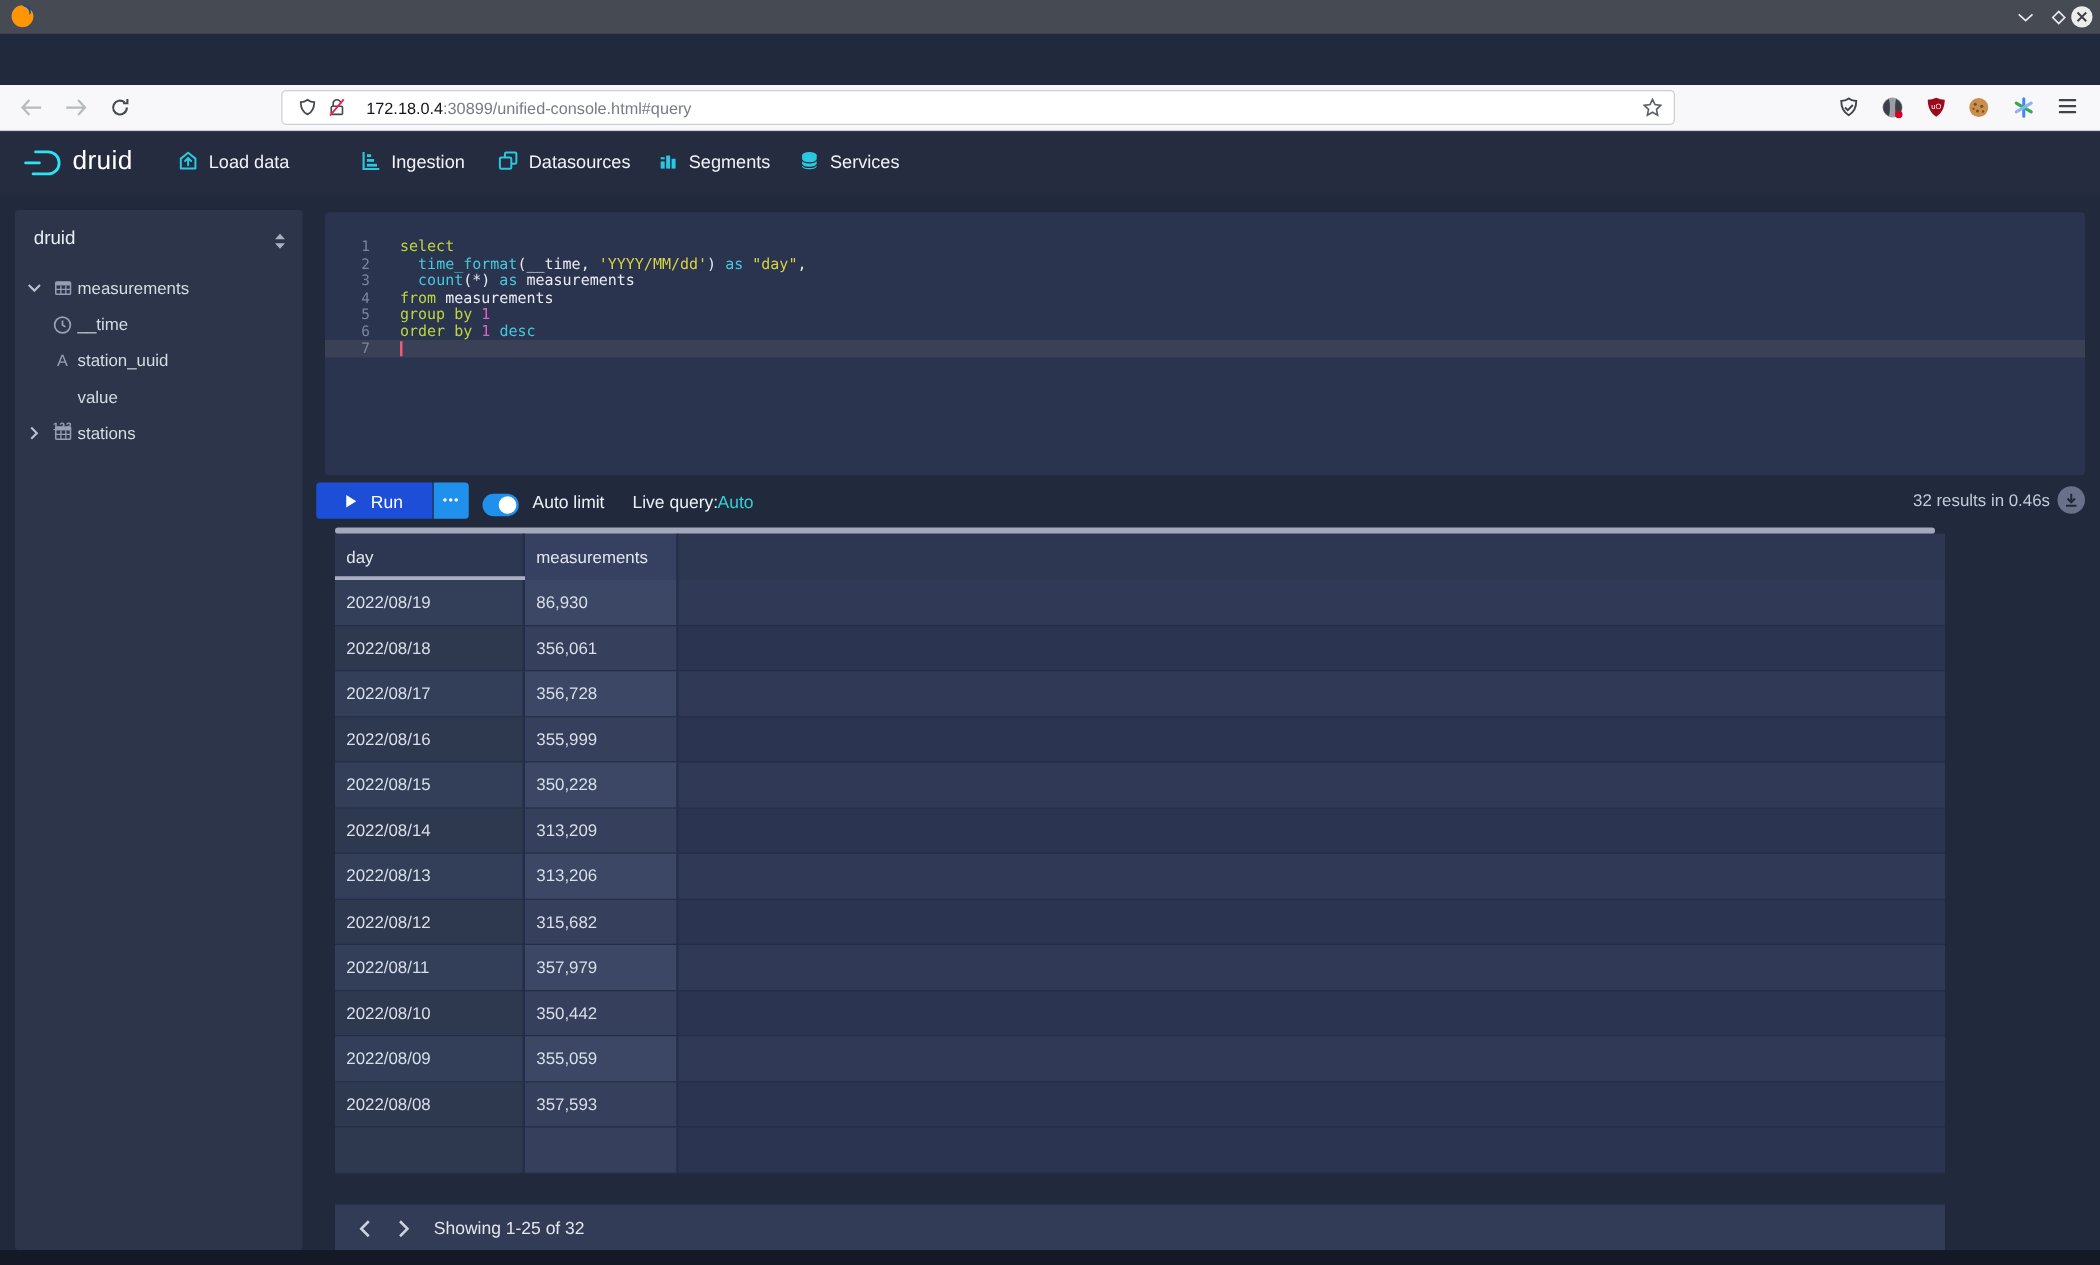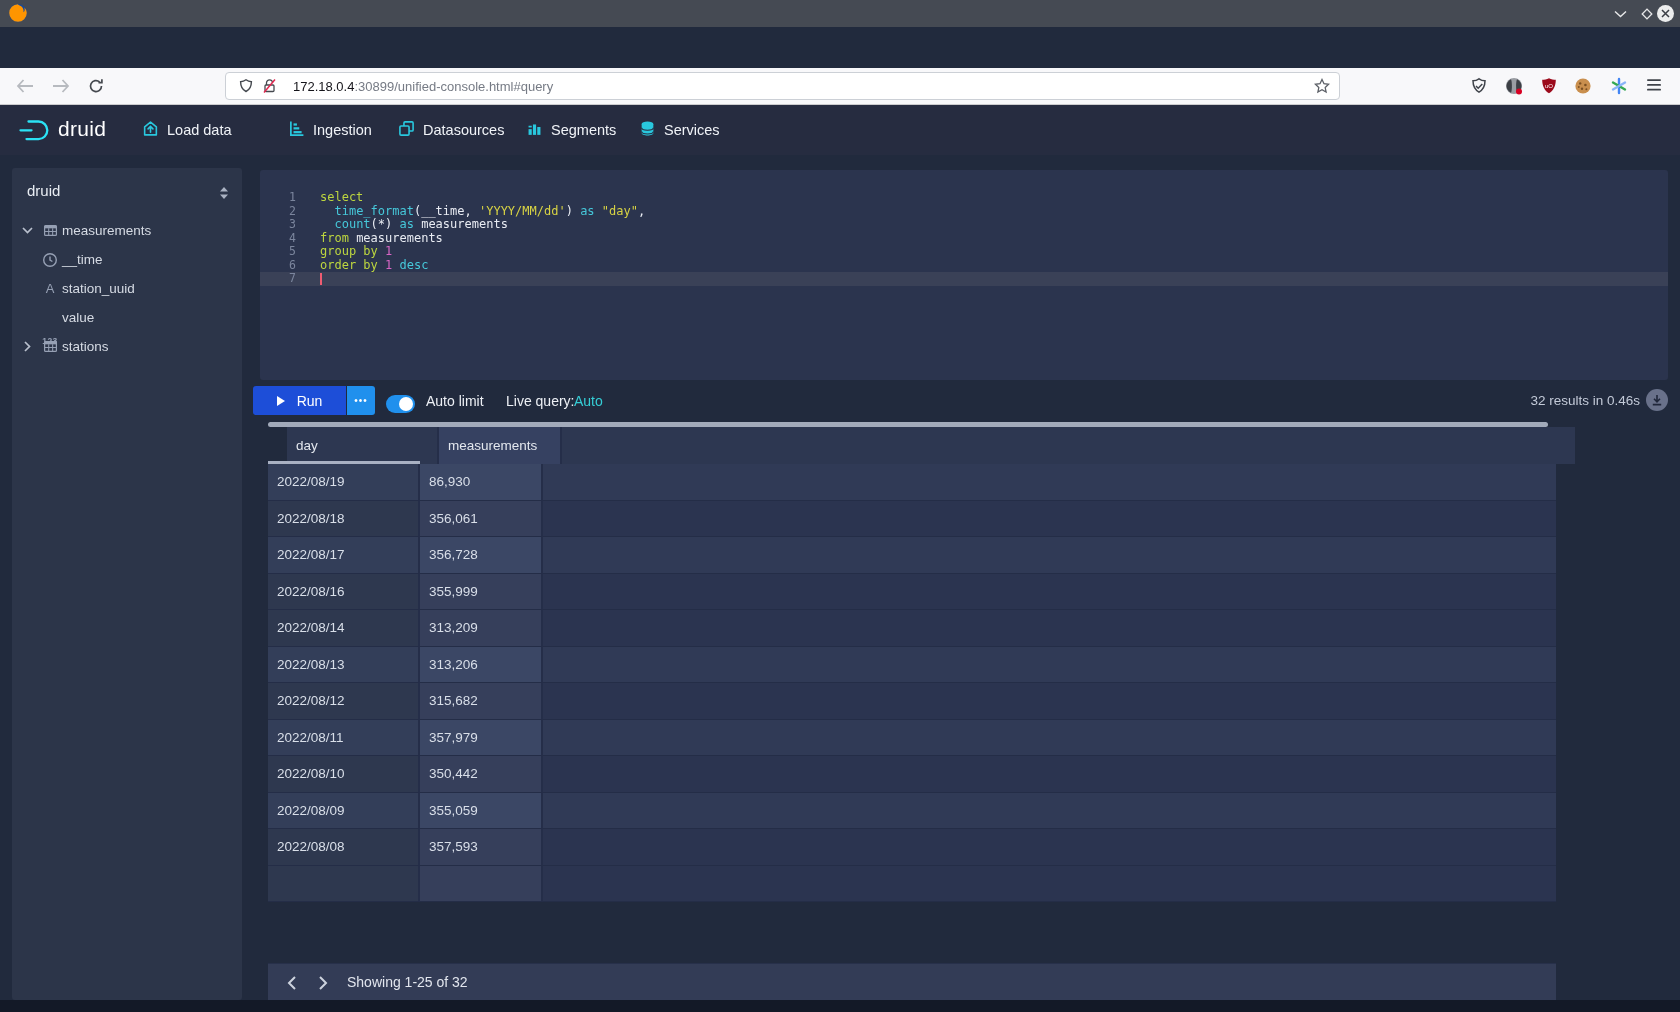--- a/index.html
+++ b/index.html
@@ -97,7 +97,7 @@
   
   .tbl-scrollbar { position:absolute; left:268px; top:422px; width:1280px; height:5px;
                    background:#a2aaba; border-radius:2.5px; }
-  .tbl-header { position:absolute; left:268px; top:427px; width:1288px; height:37px; display:flex;margin-left:19px; }
+  .tbl-header { position:absolute; left:268px; top:427px; width:1288px; height:37px; display:flex; }
   .hc { font-size:13.5px; color:#e3e7ee; display:flex; align-items:center; padding-left:9px; }
   .hc-day  { width:152px; background:#2d3751; border-right:2px solid #252e49; }
   .hc-meas { width:123px; background:#364161; border-right:2px solid #252e49; }

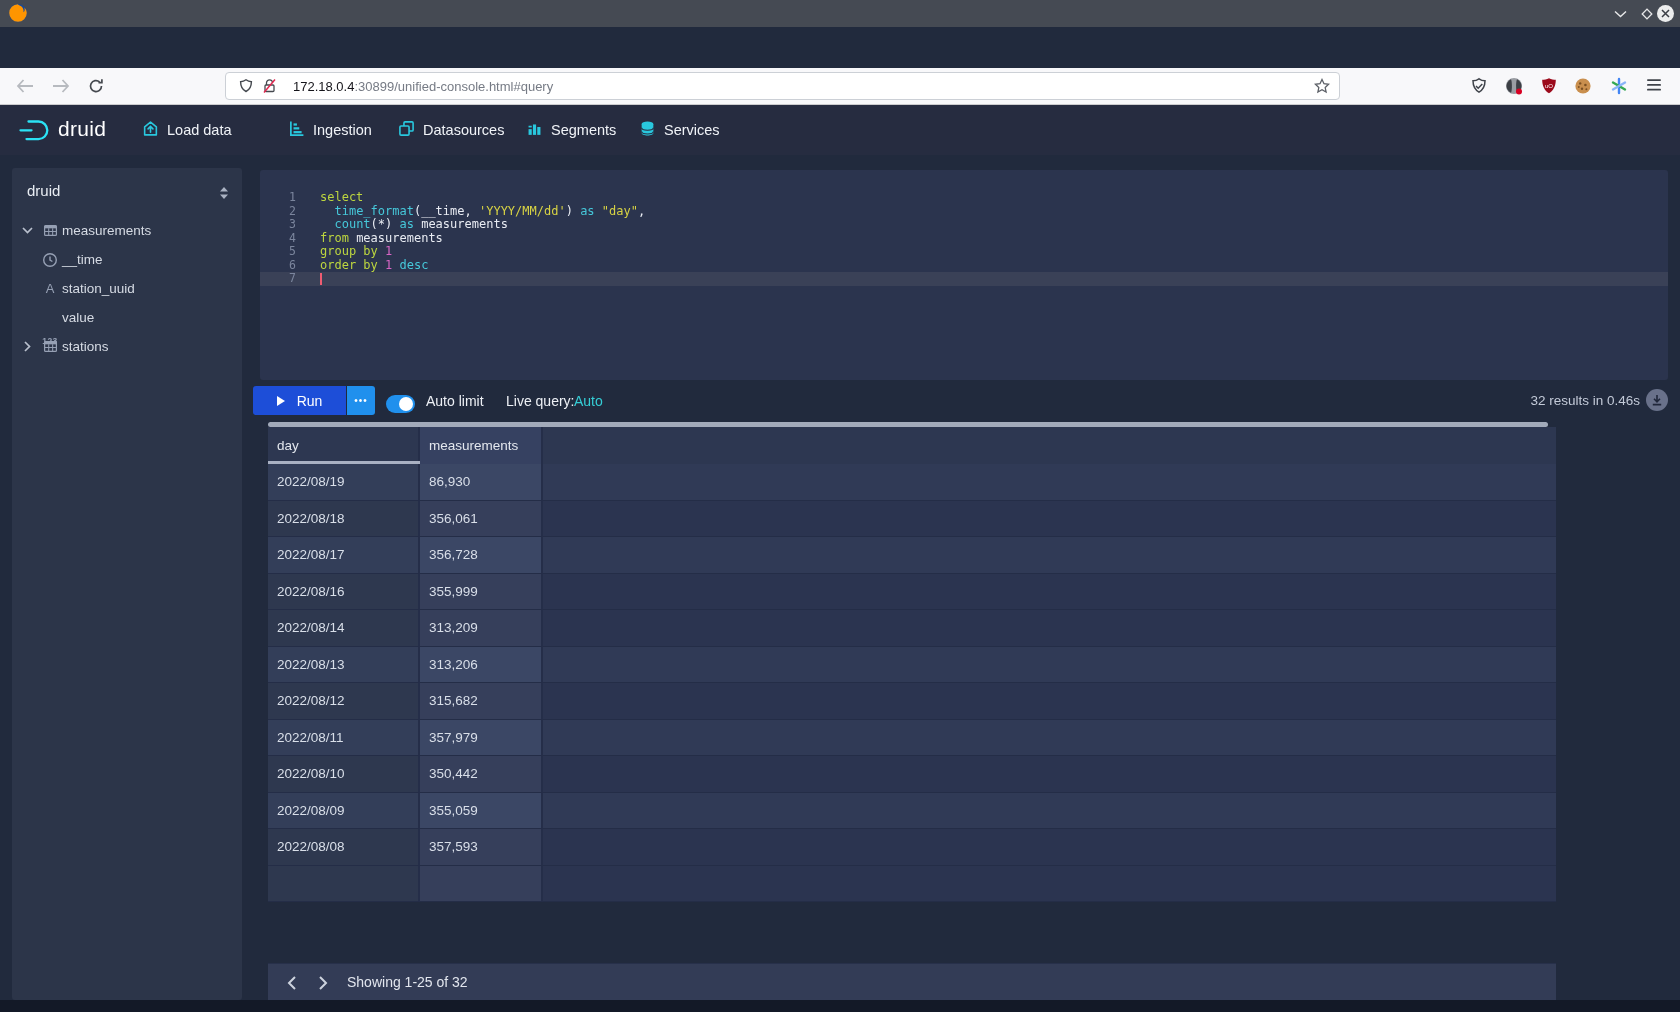--- a/index.html
+++ b/index.html
@@ -481,6 +481,13 @@
         </div>
         <div class="tc c-fill"></div>
       </div>
+      <div class="t-row row-even">
+        <div class="tc c-day">2022/08/15</div>
+        <div class="tc c-meas">
+          <span class="num-box">350,228</span>
+        </div>
+        <div class="tc c-fill"></div>
+      </div>
       <div class="t-row row-odd">
         <div class="tc c-day">2022/08/14</div>
         <div class="tc c-meas">

